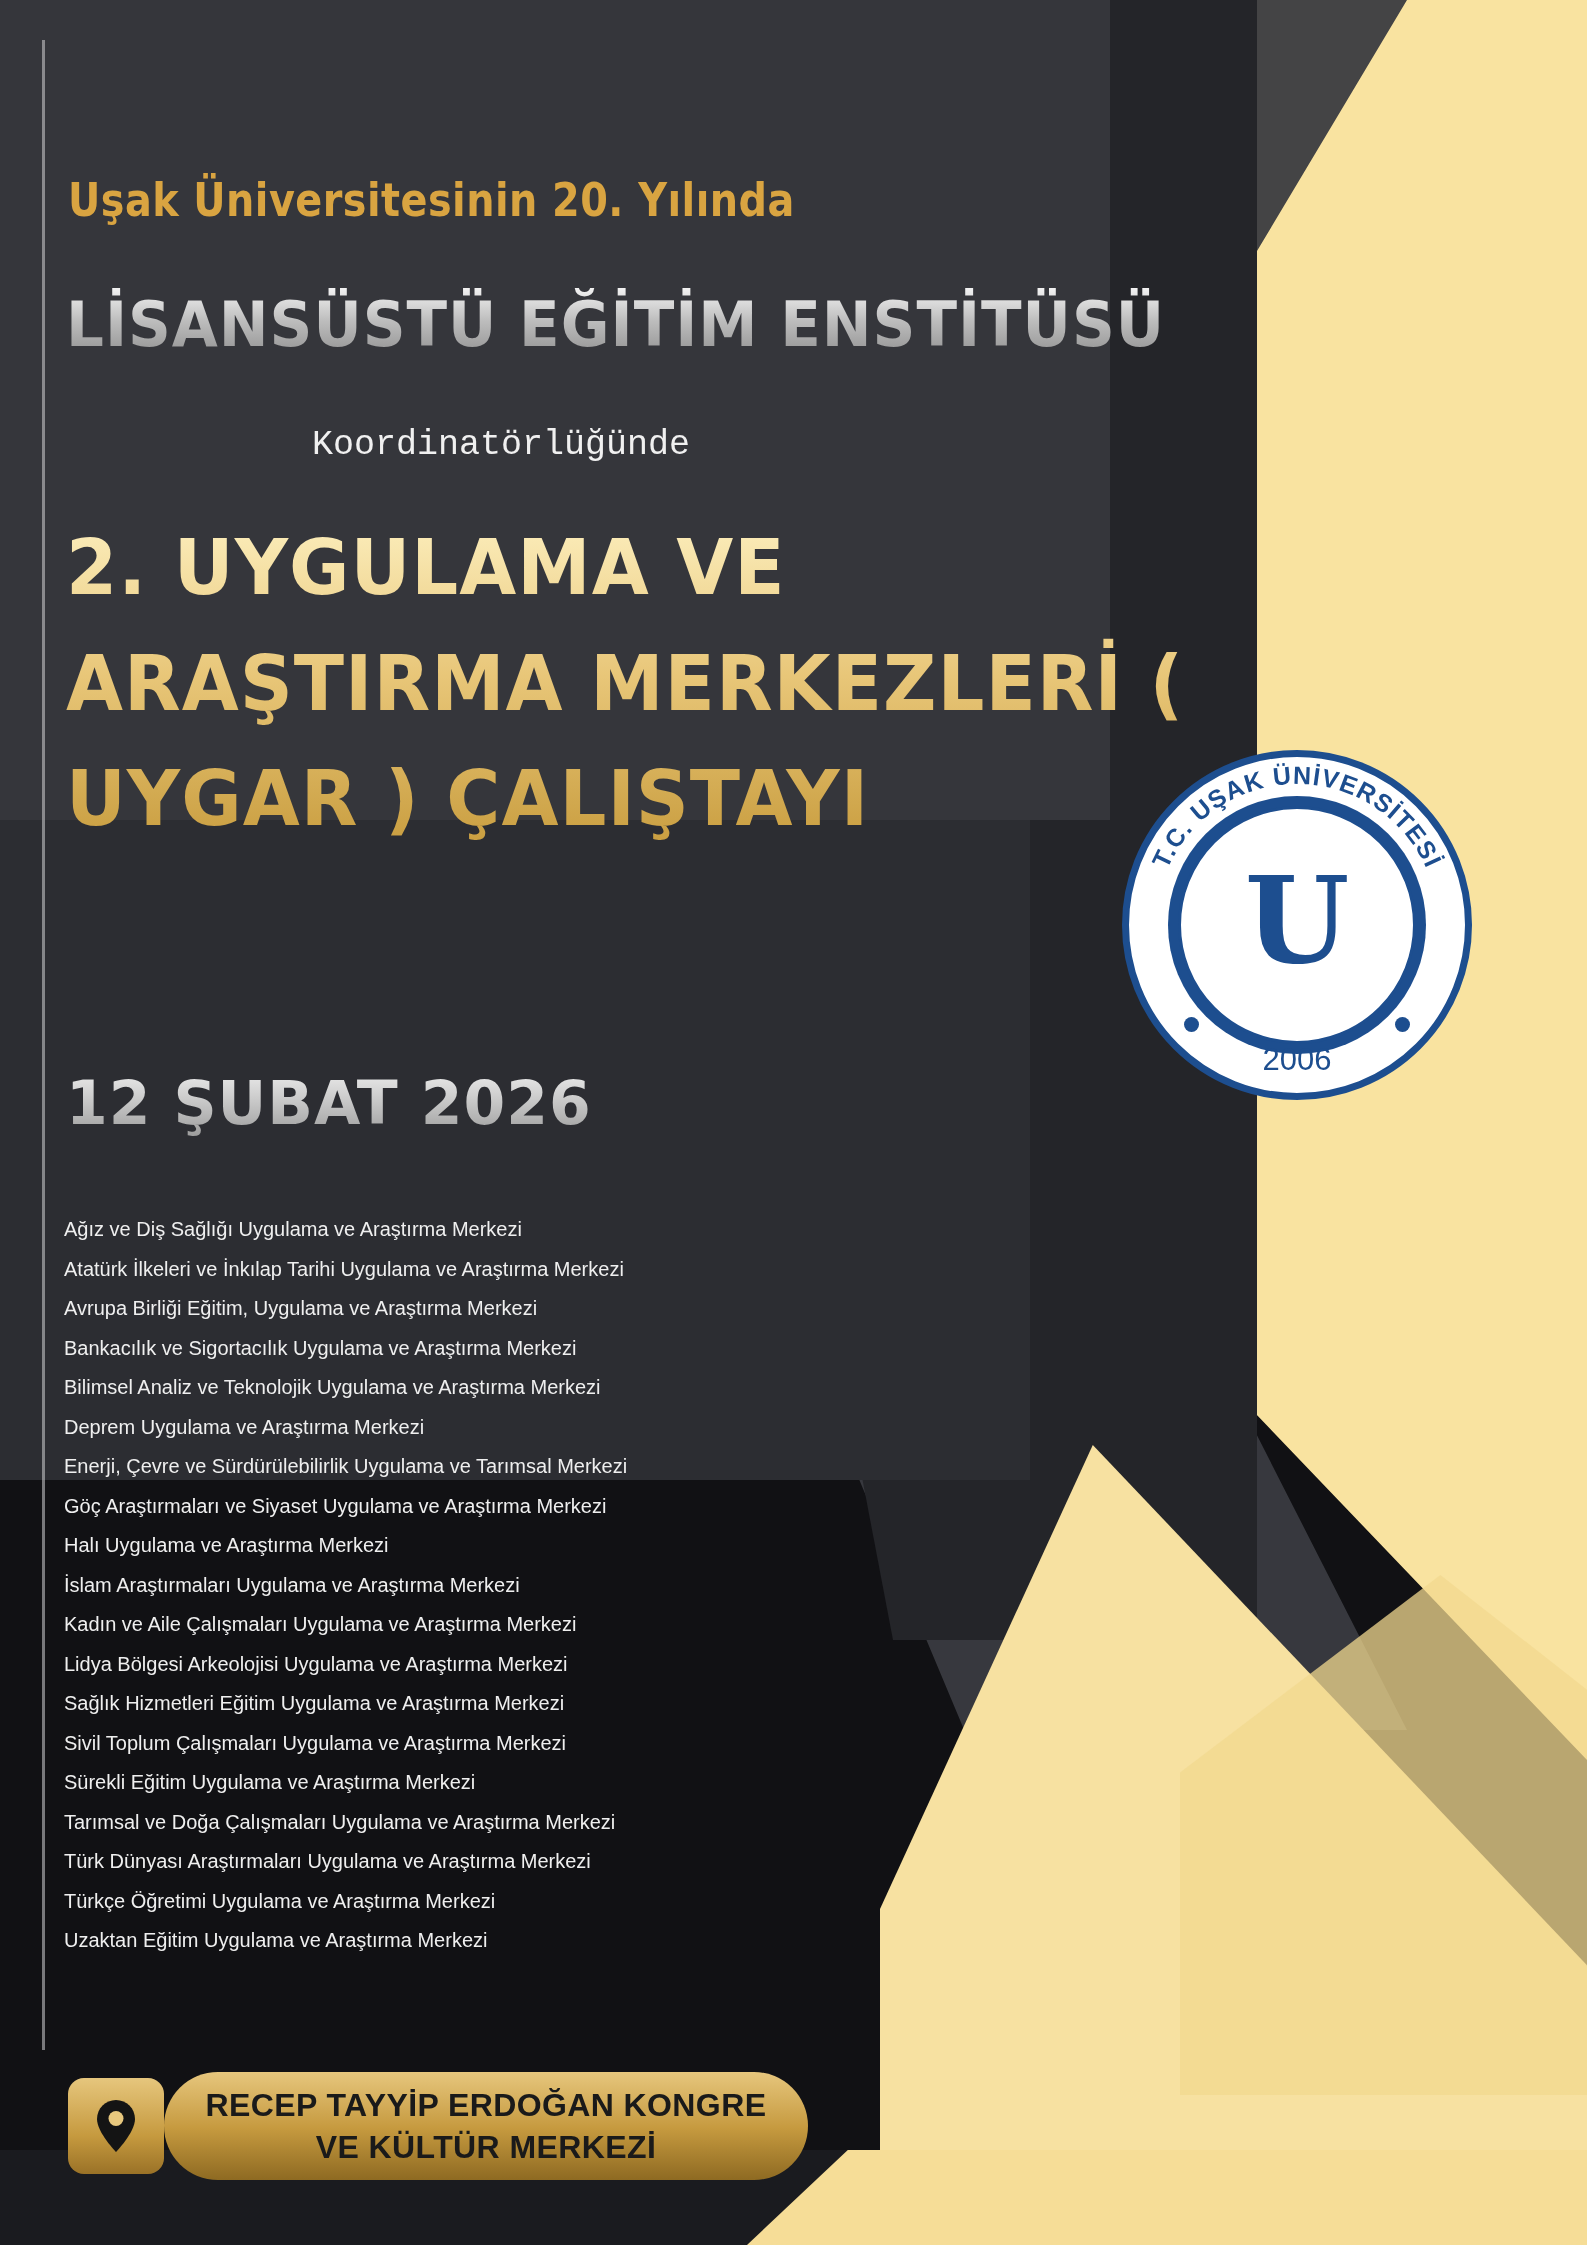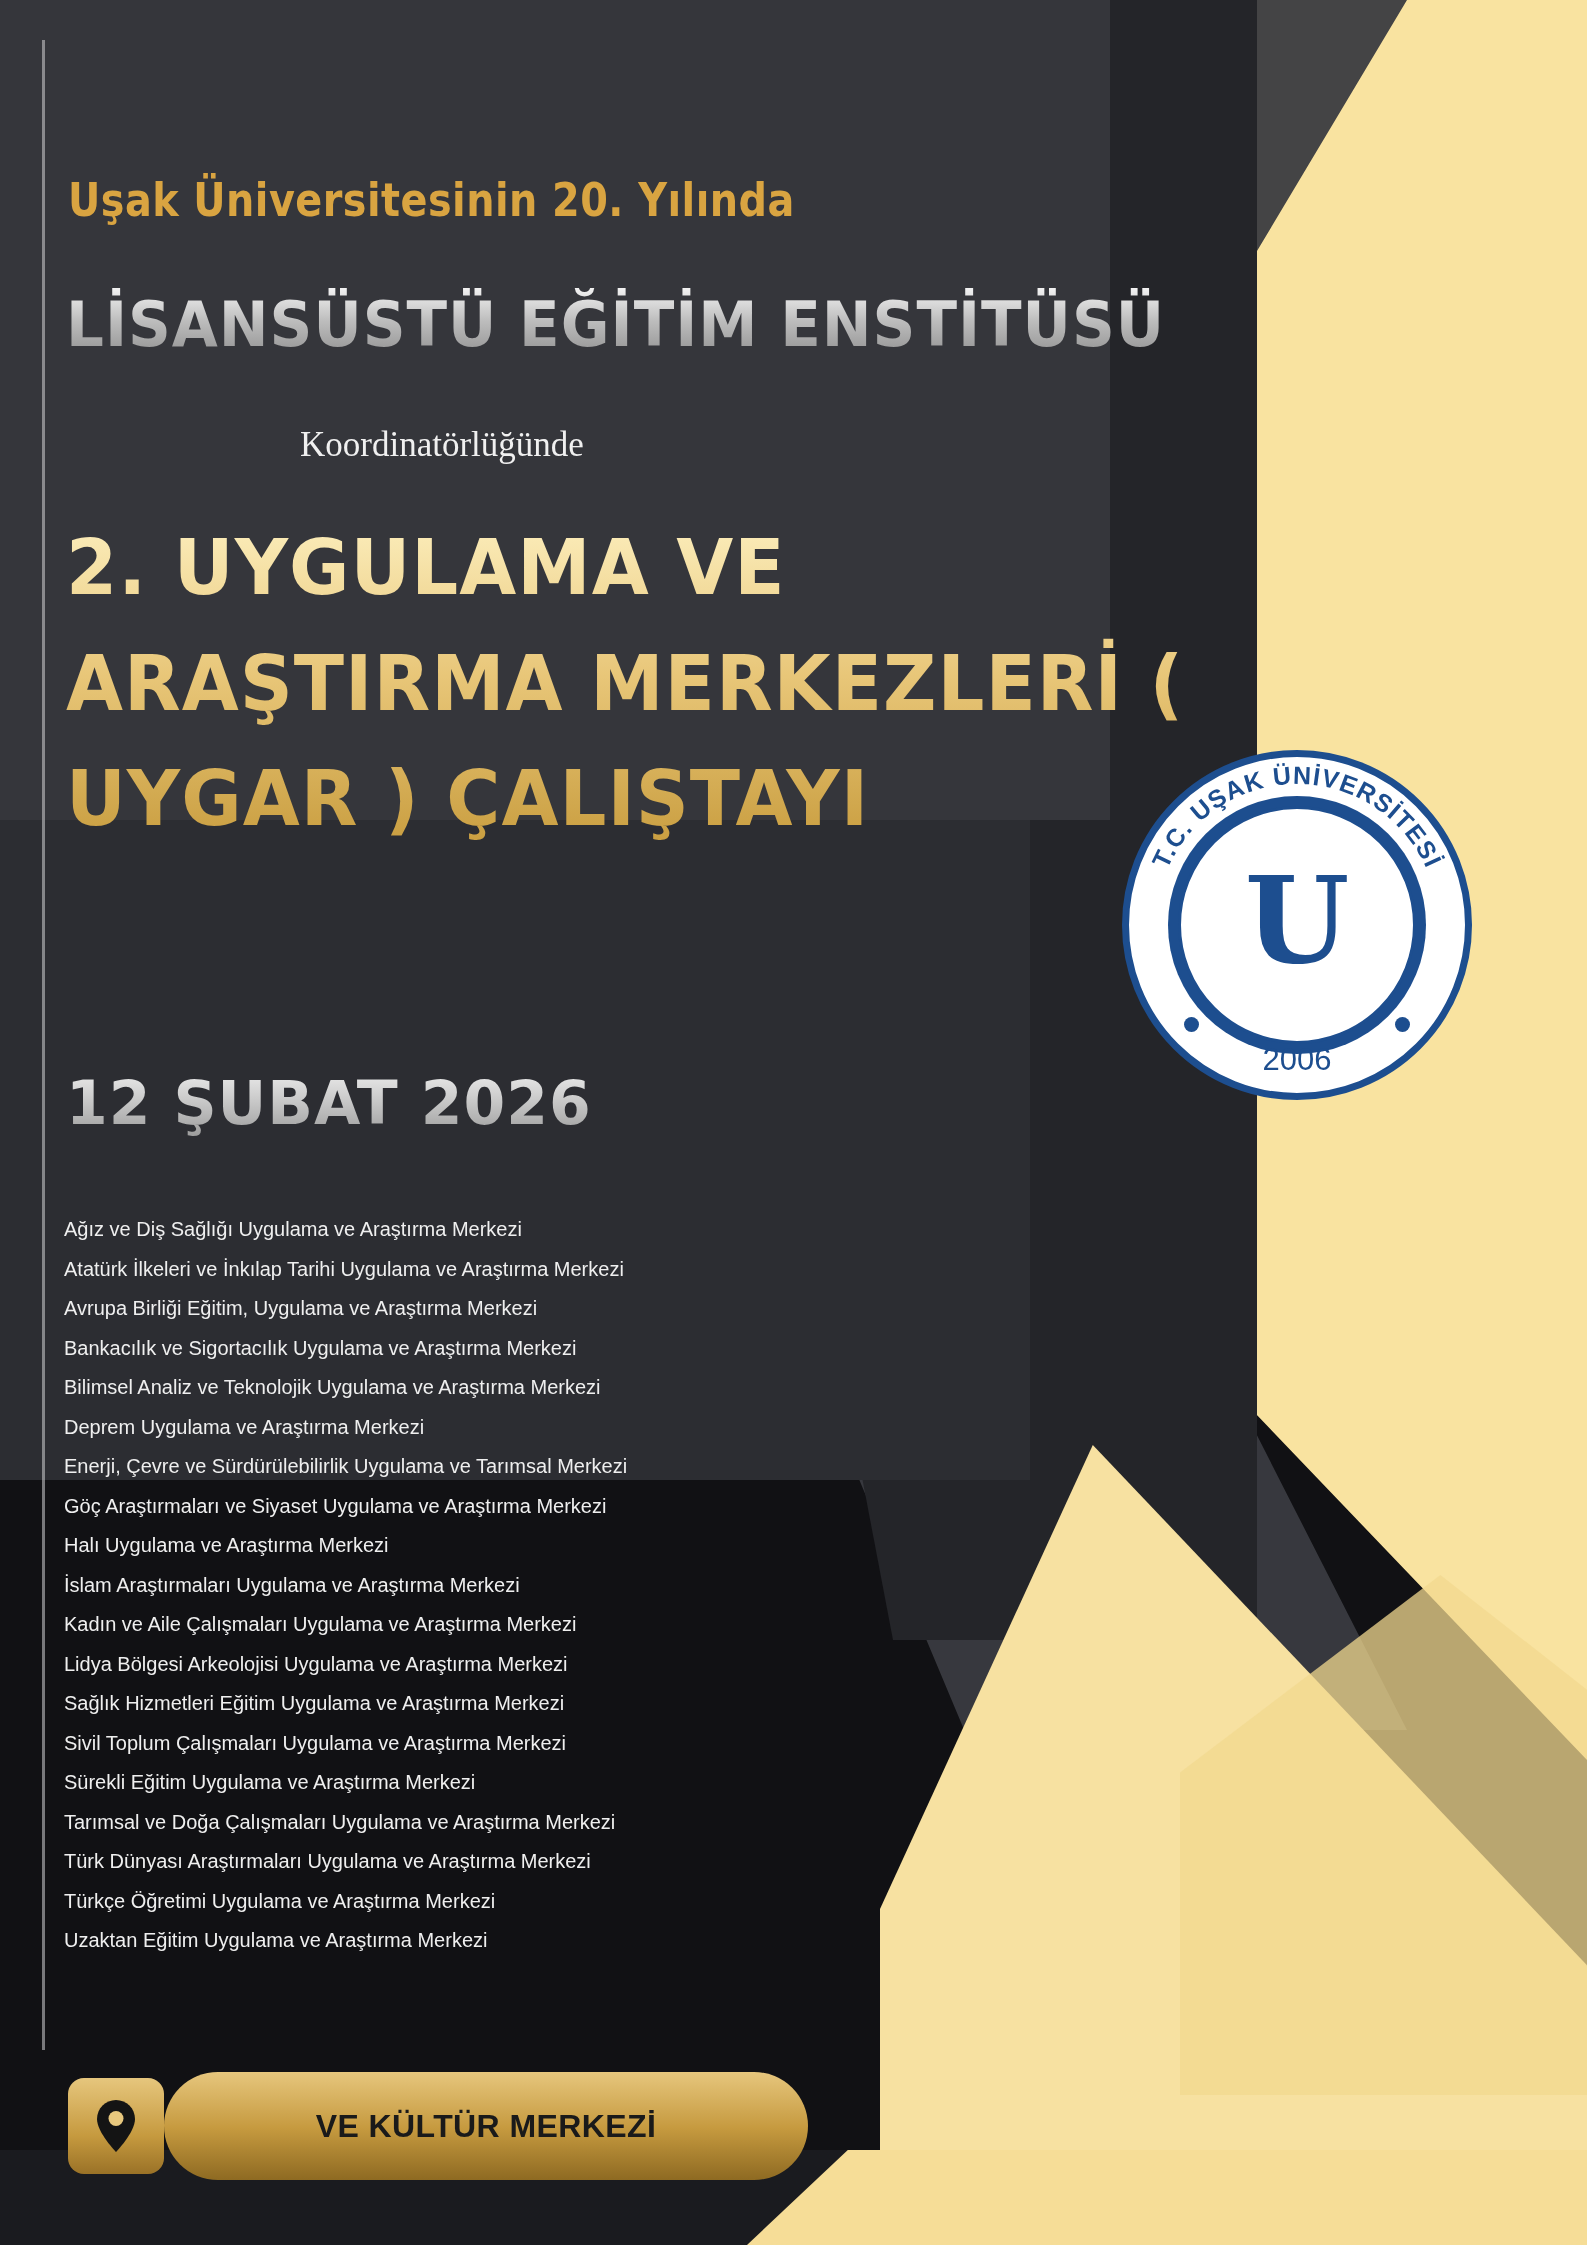--- a/index.html
+++ b/index.html
@@ -147,11 +147,11 @@
   }
   .line-3 {
     position: absolute;
-    left: 300px;
+    left: 312px;
     top: 425px;
     font-size: 35px;
     color: #f0f0f0;
-    font-family: Liberation Serif, serif;
+    font-family: Liberation Mono, monospace;
   }
   .title-big {
     position: absolute;

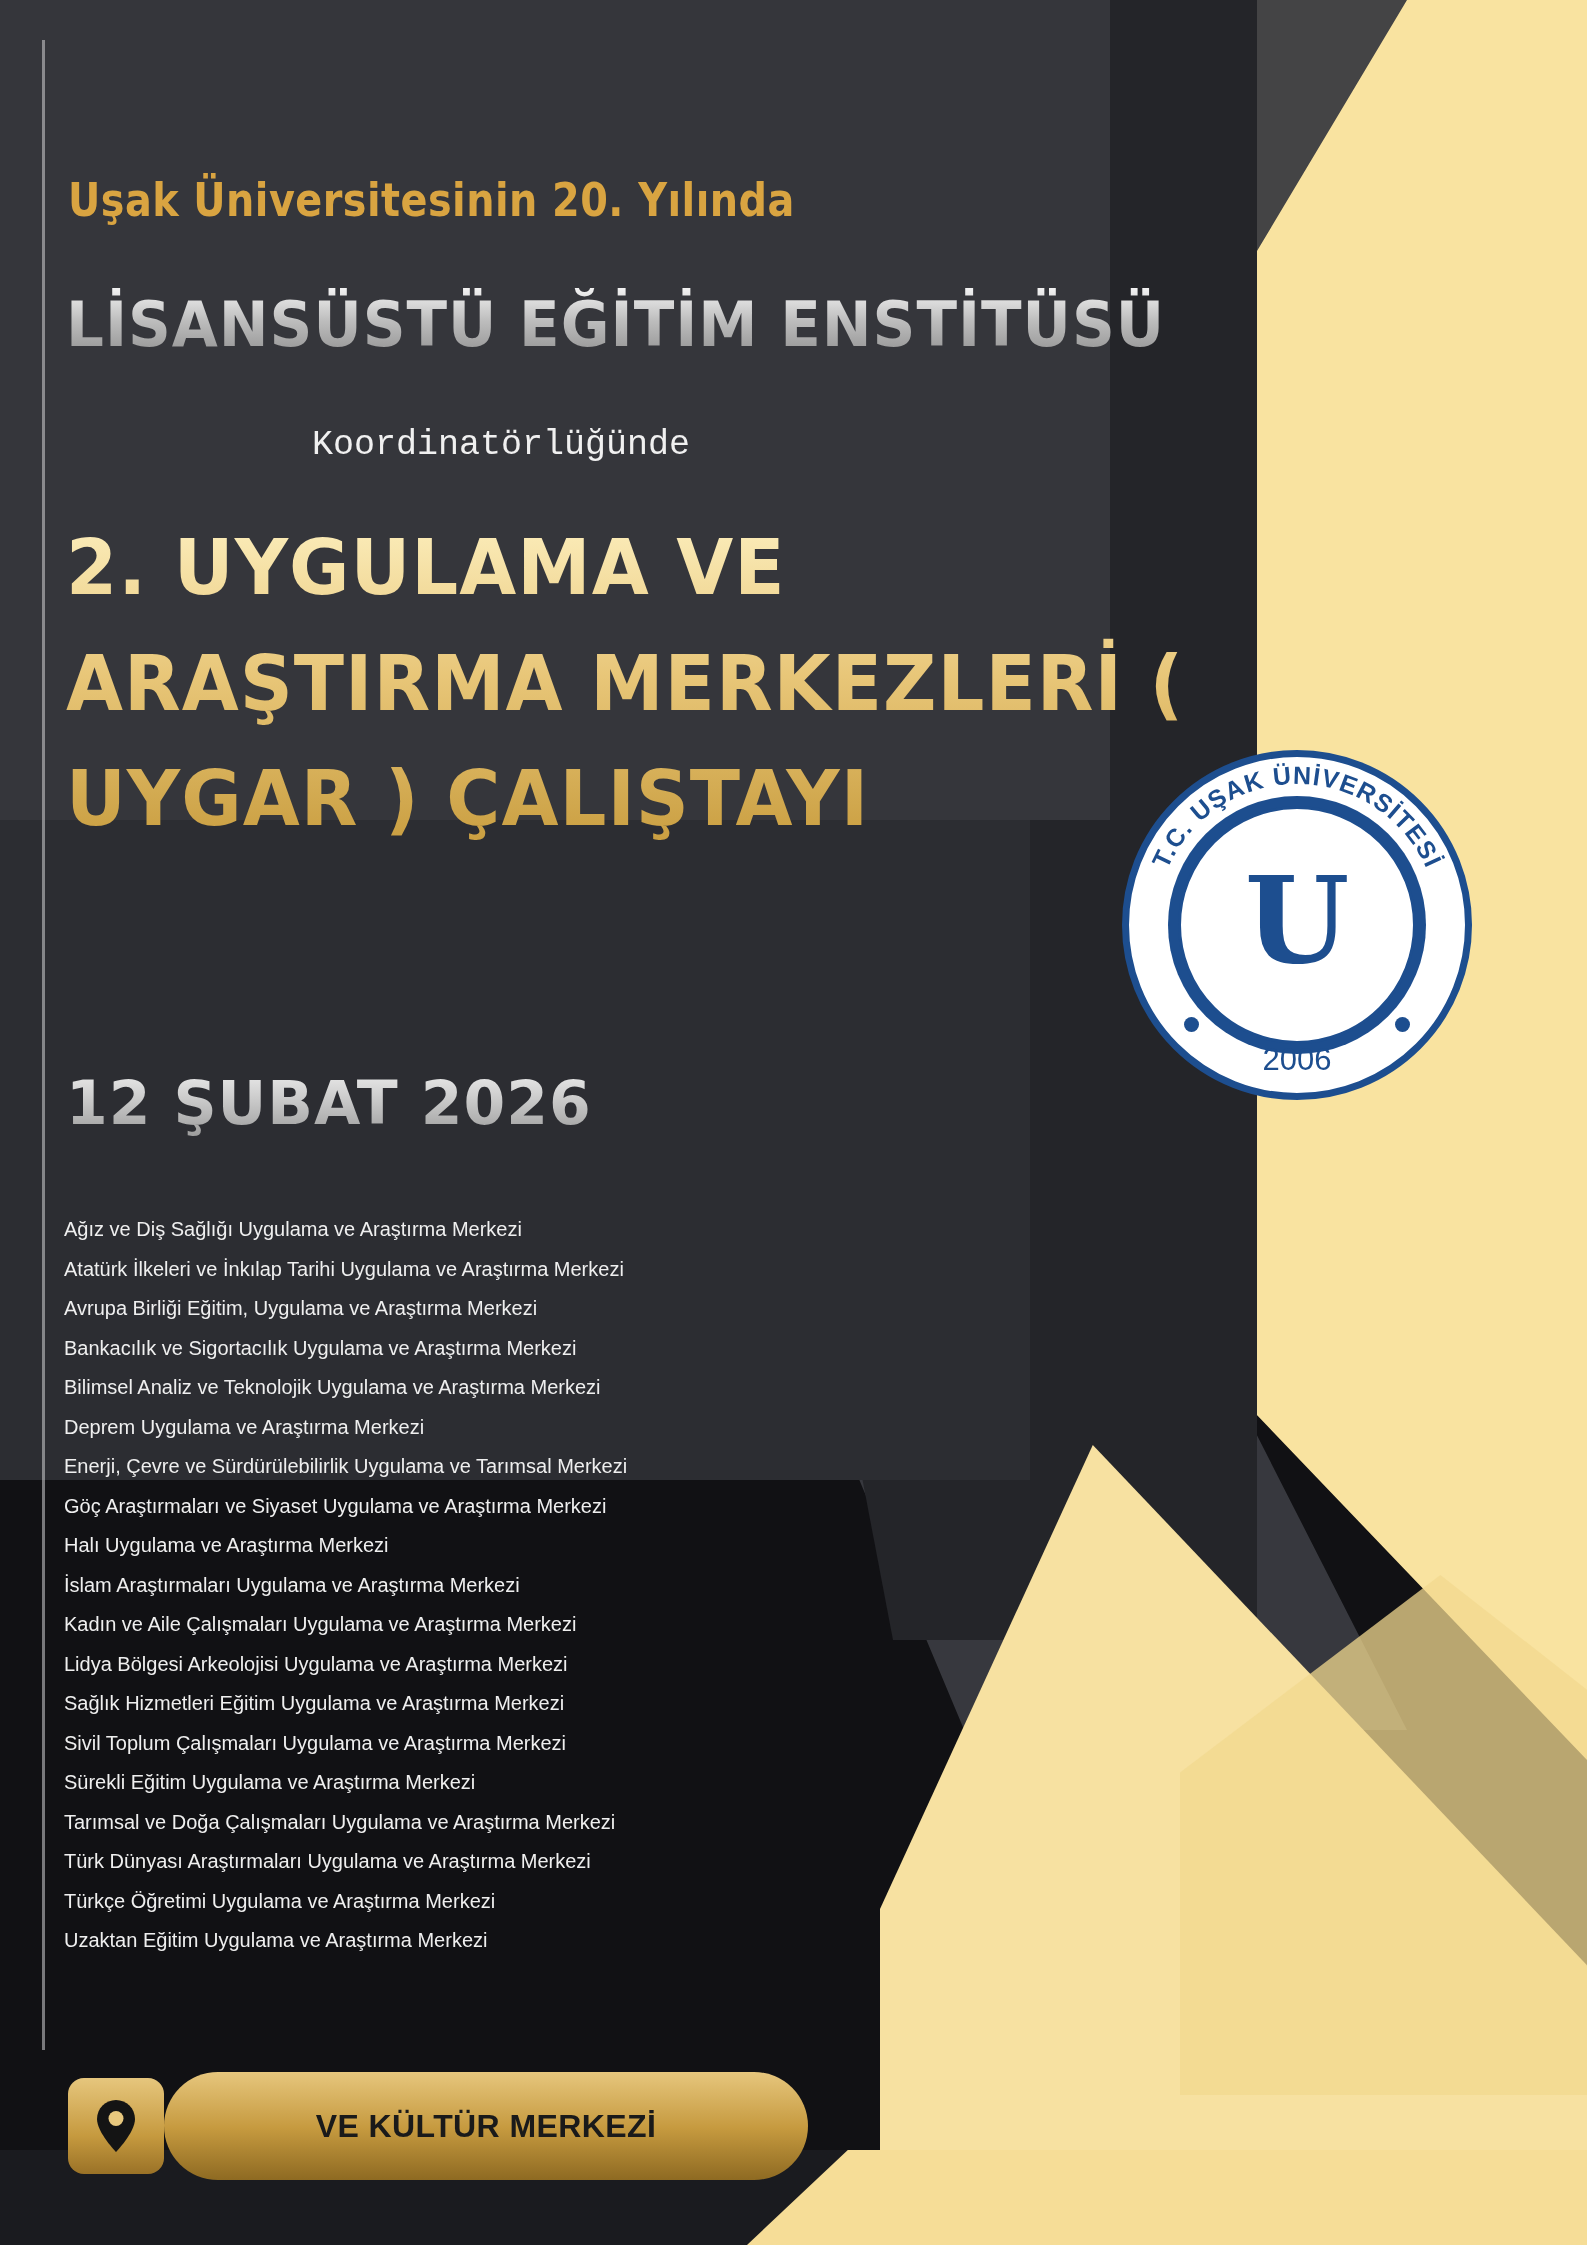--- a/index.html
+++ b/index.html
@@ -386,6 +386,7 @@
         </svg>
       </div>
       <div class="venue-pill">
+        <div class="l1">RECEP TAYYİP ERDOĞAN KONGRE</div>
         <div class="l2">VE KÜLTÜR MERKEZİ</div>
       </div>
     </div>

